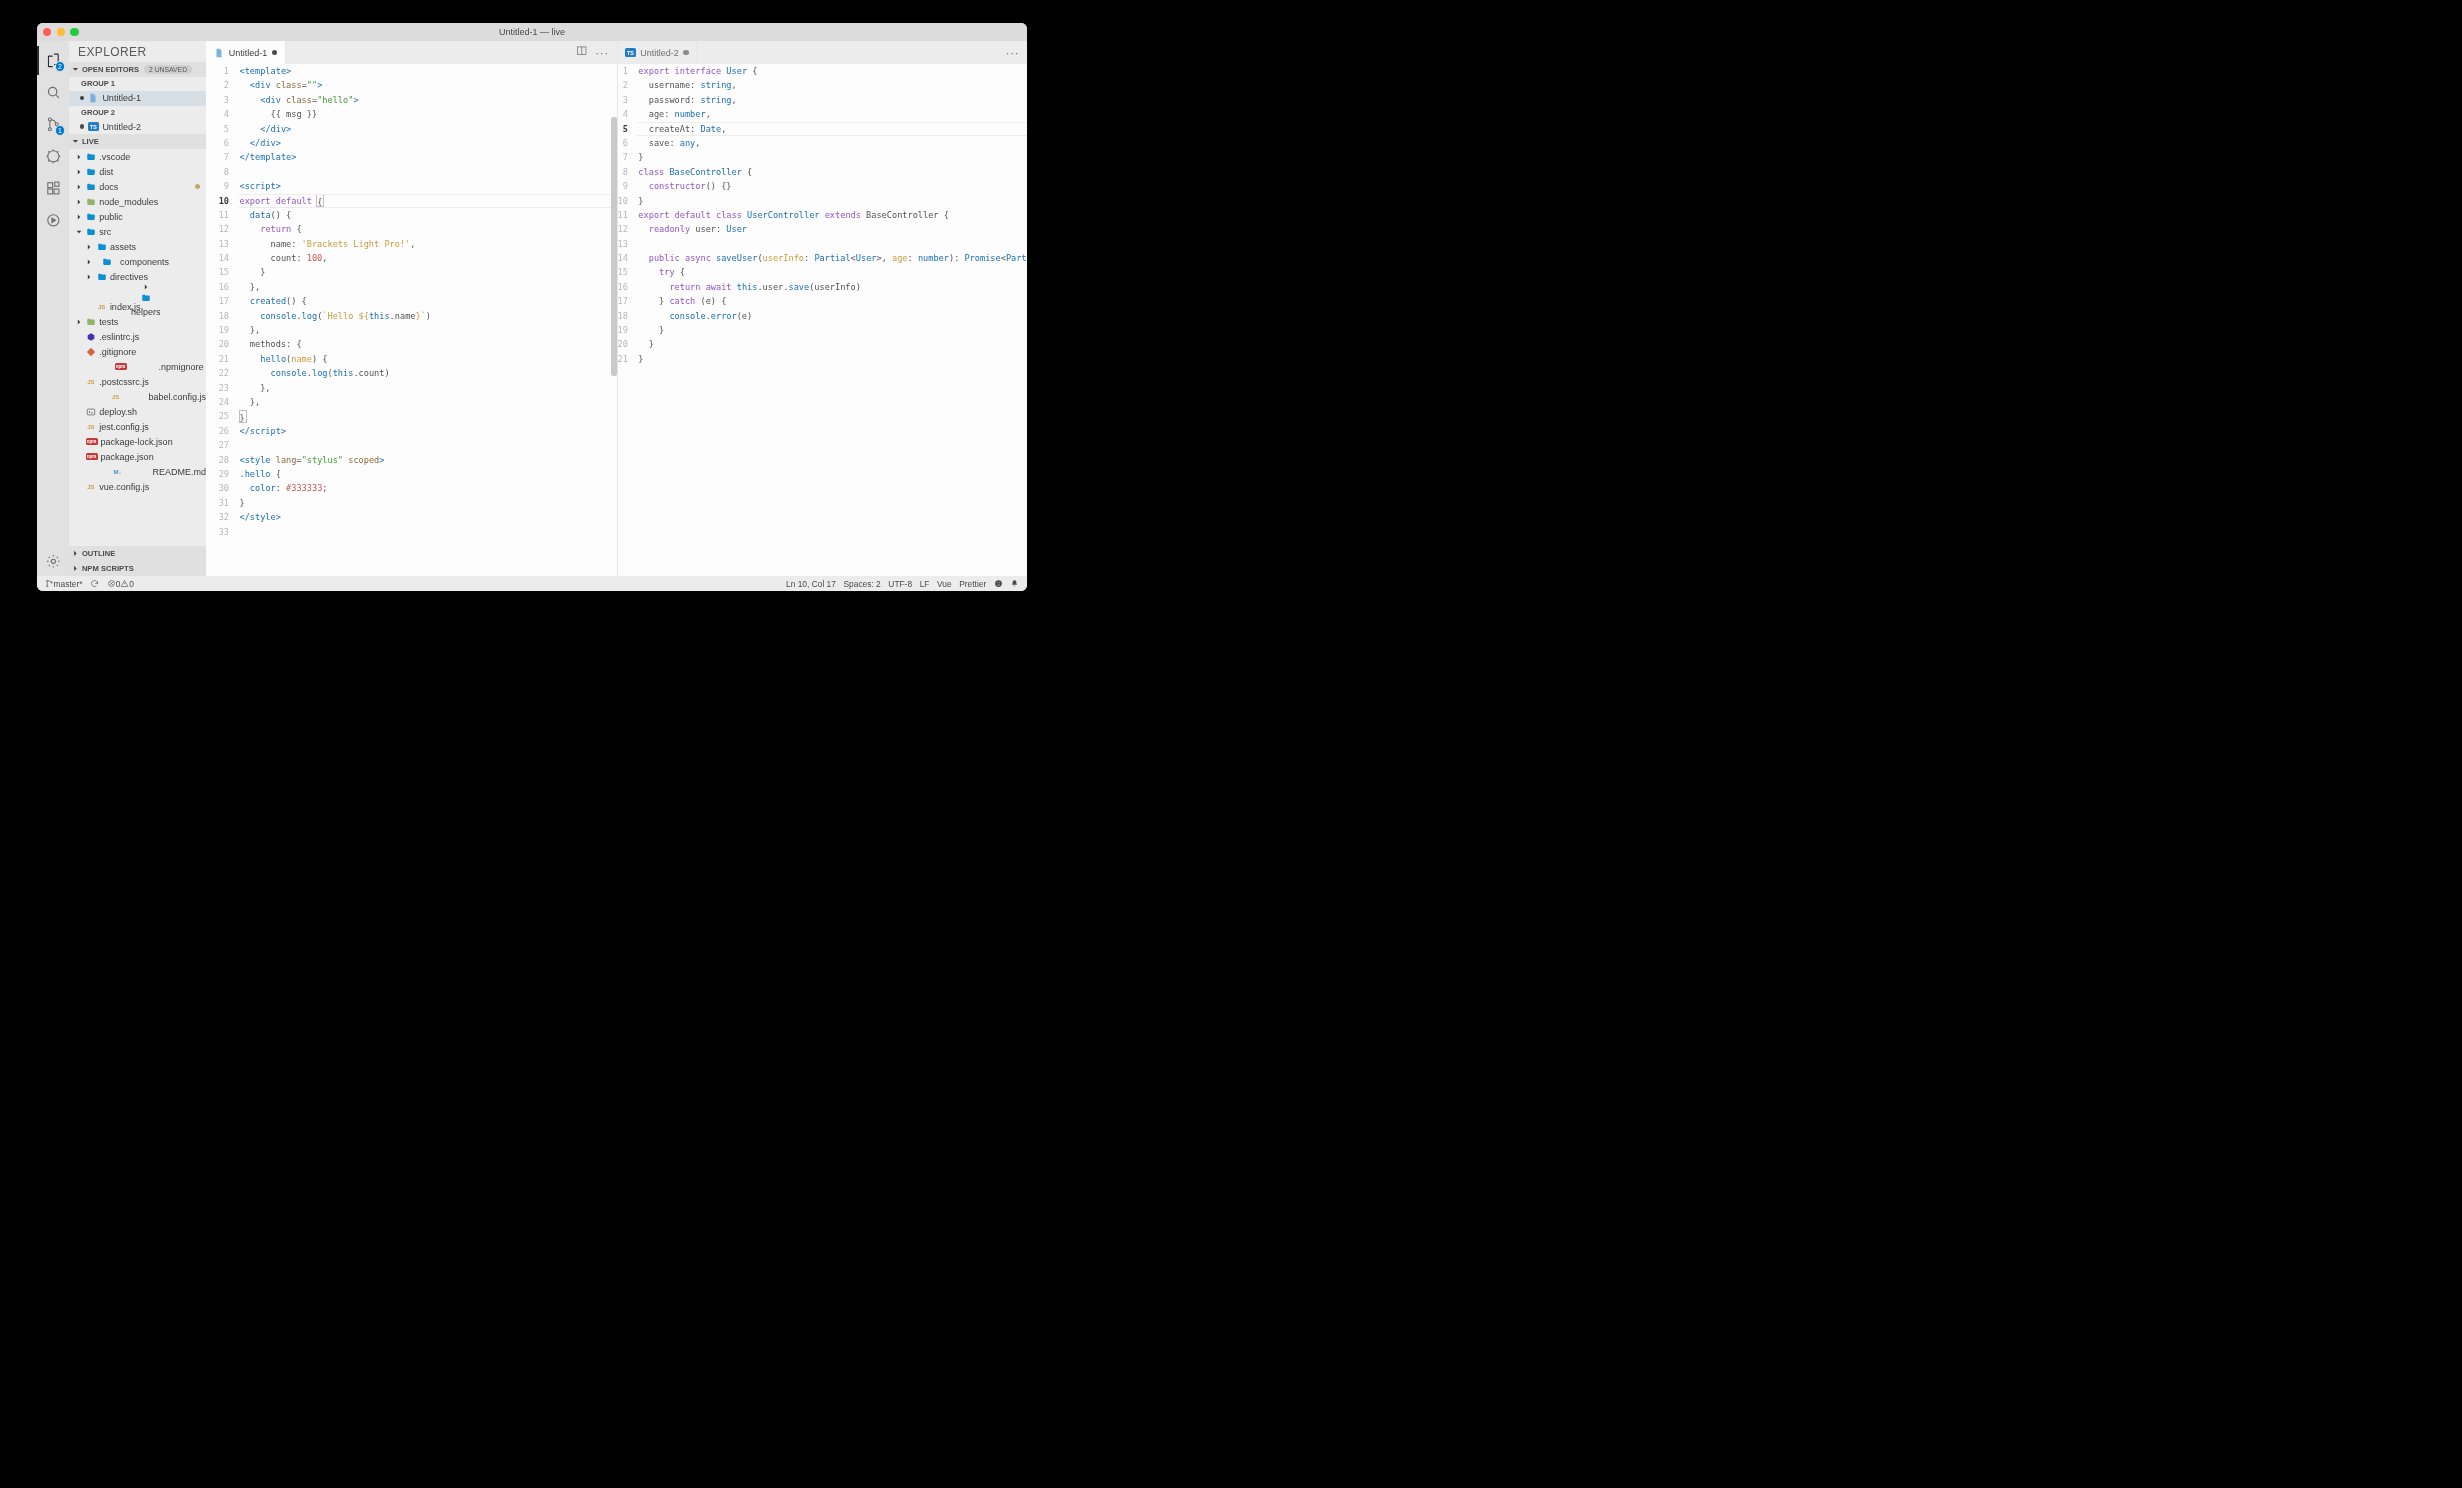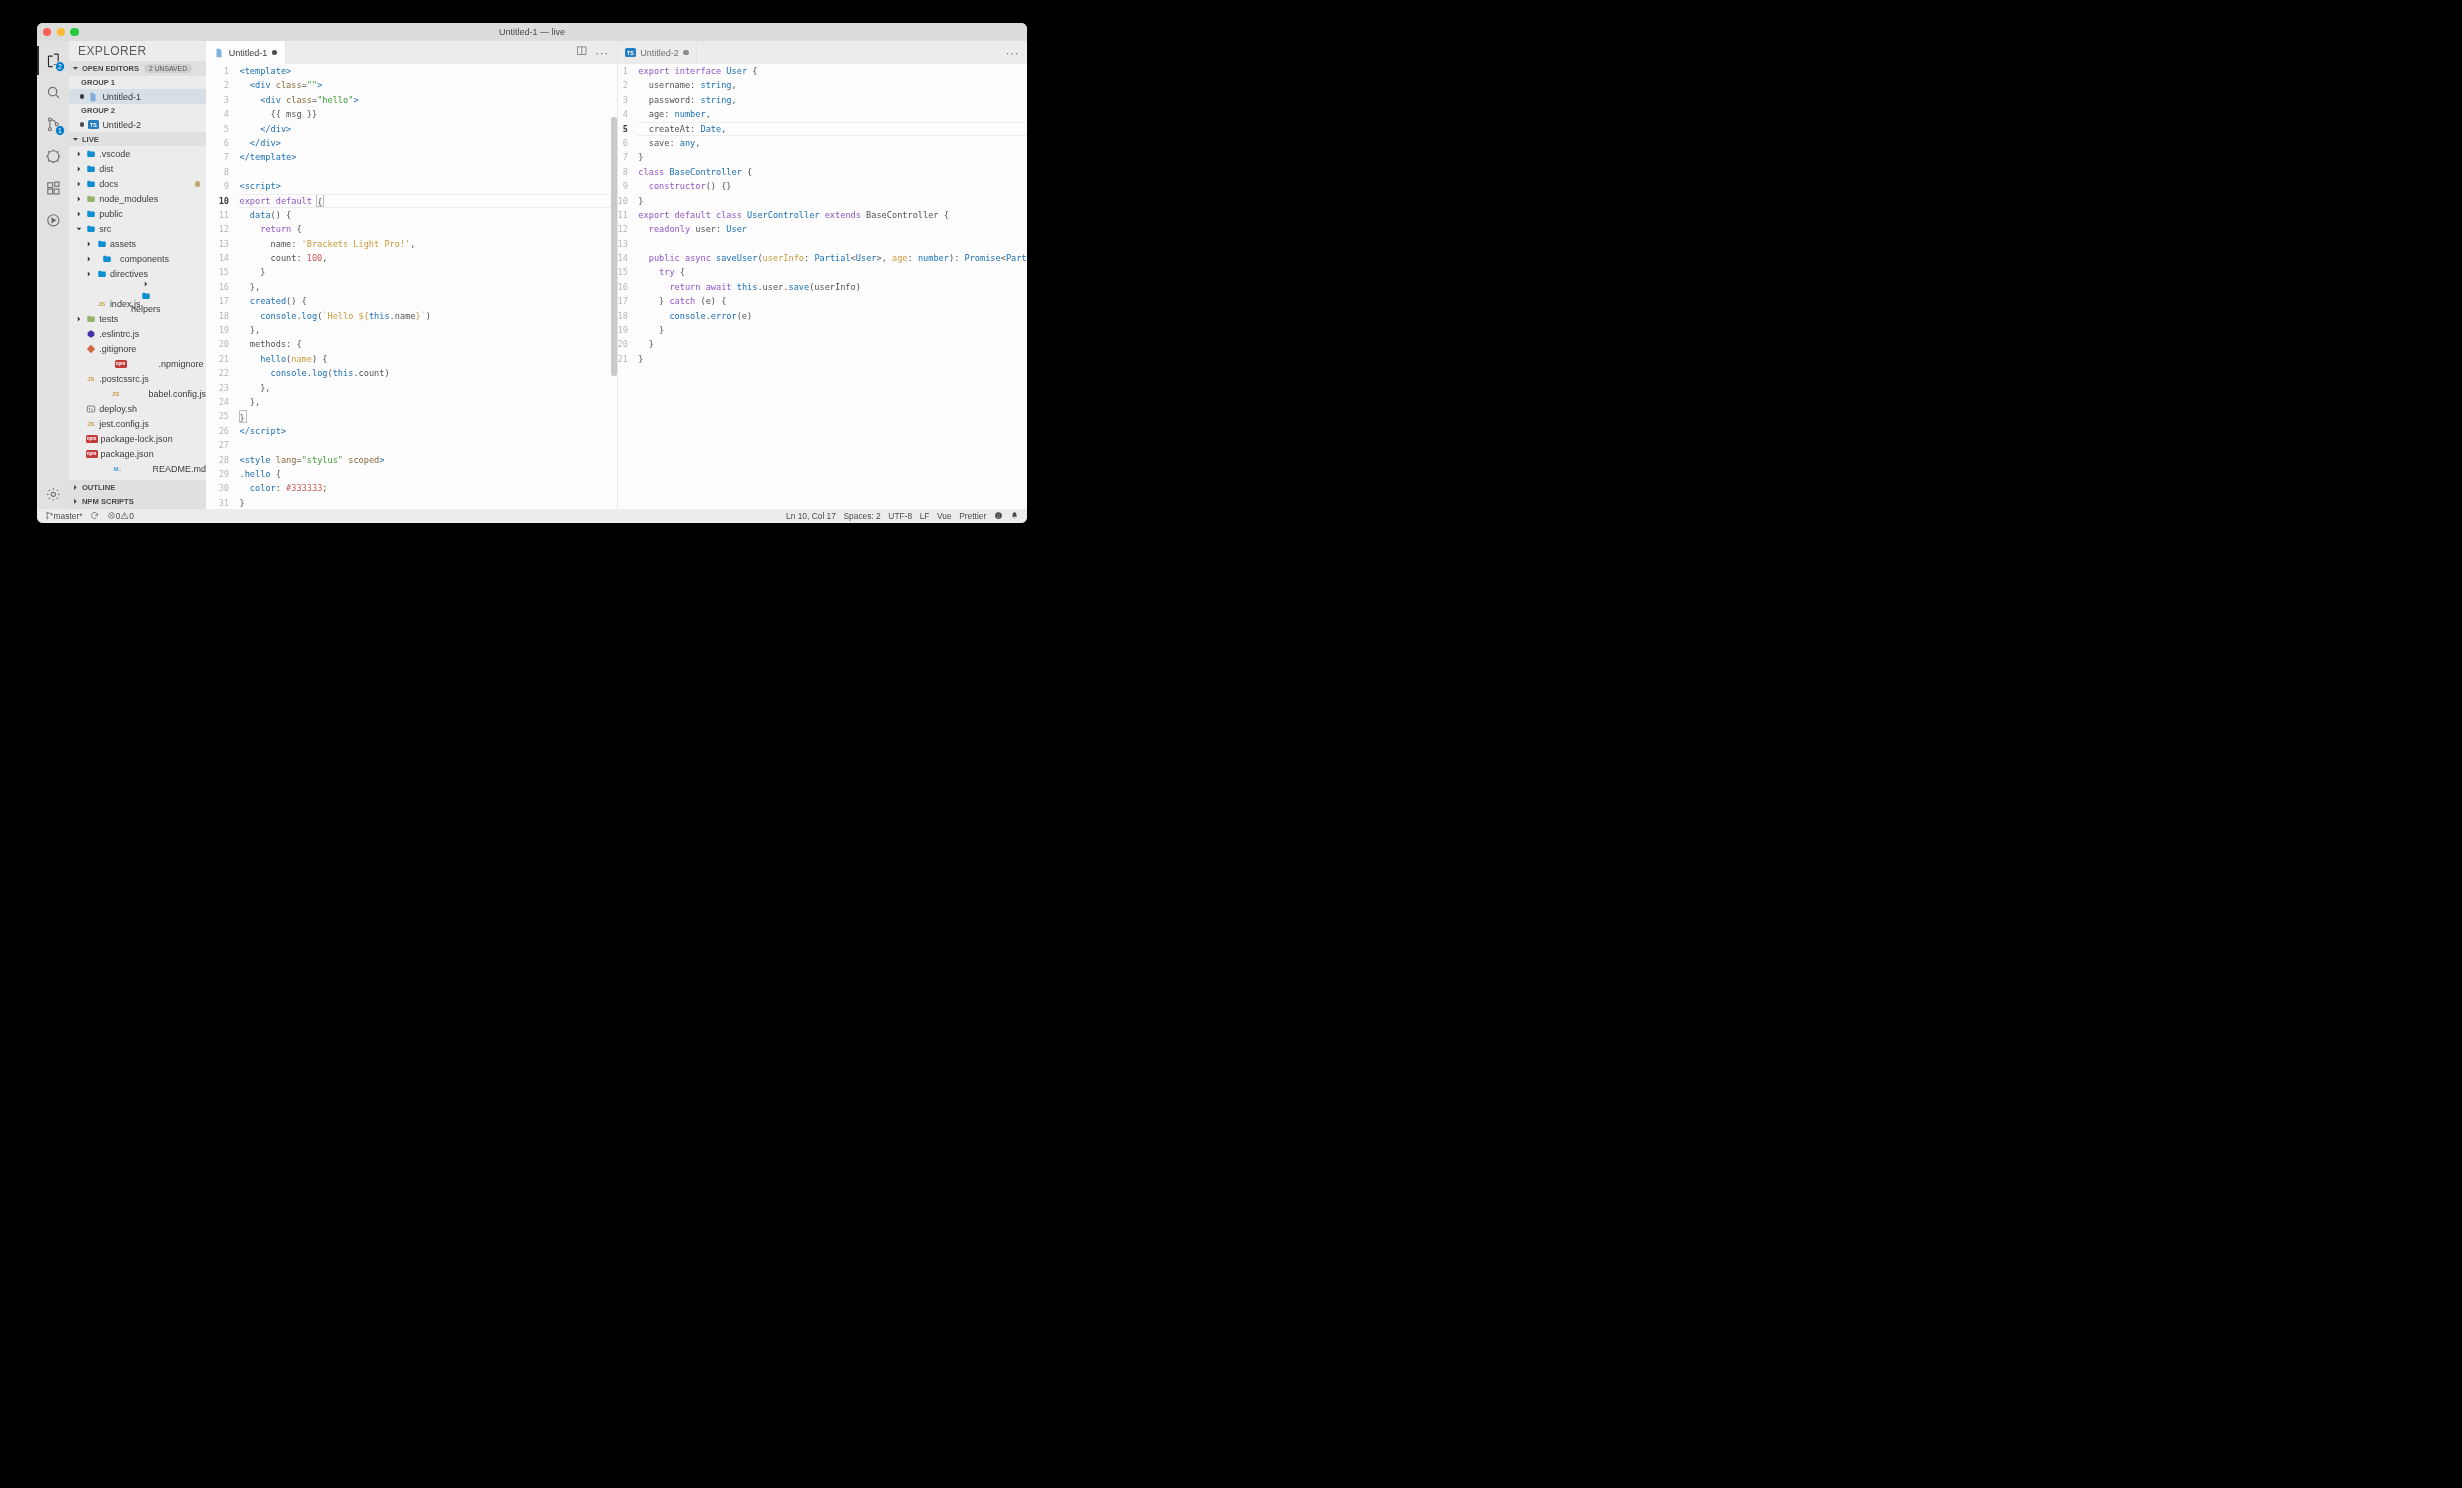--- a/index.html
+++ b/index.html
@@ -4,7 +4,7 @@
 <style>
 * { margin: 0; padding: 0; box-sizing: border-box; }
 html, body { width: 100%; height: 100%; background: #000; font-family: -apple-system, "Helvetica Neue", Arial, sans-serif; }
-.screen { position: absolute; left: 37px; top: 23px; width: 990px; height: 500px; background: #f9f9f9; border-radius: 6px; box-shadow: 0 15px 46px rgba(0,0,0,.5); overflow: hidden; display: flex; flex-direction: column; }
+.screen { position: absolute; left: 37px; top: 23px; width: 990px; height: 568px; background: #f9f9f9; border-radius: 6px; box-shadow: 0 15px 46px rgba(0,0,0,.5); overflow: hidden; display: flex; flex-direction: column; }
 
 
 .titlebar { height: 18px; background: #dddcdc; display: flex; align-items: center; position: relative; flex: 0 0 auto; }

